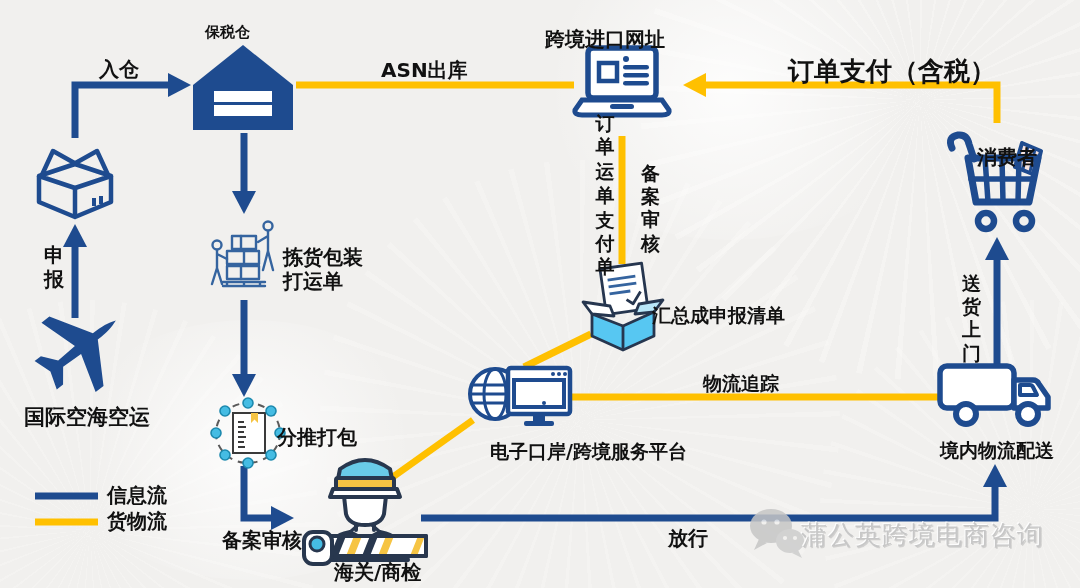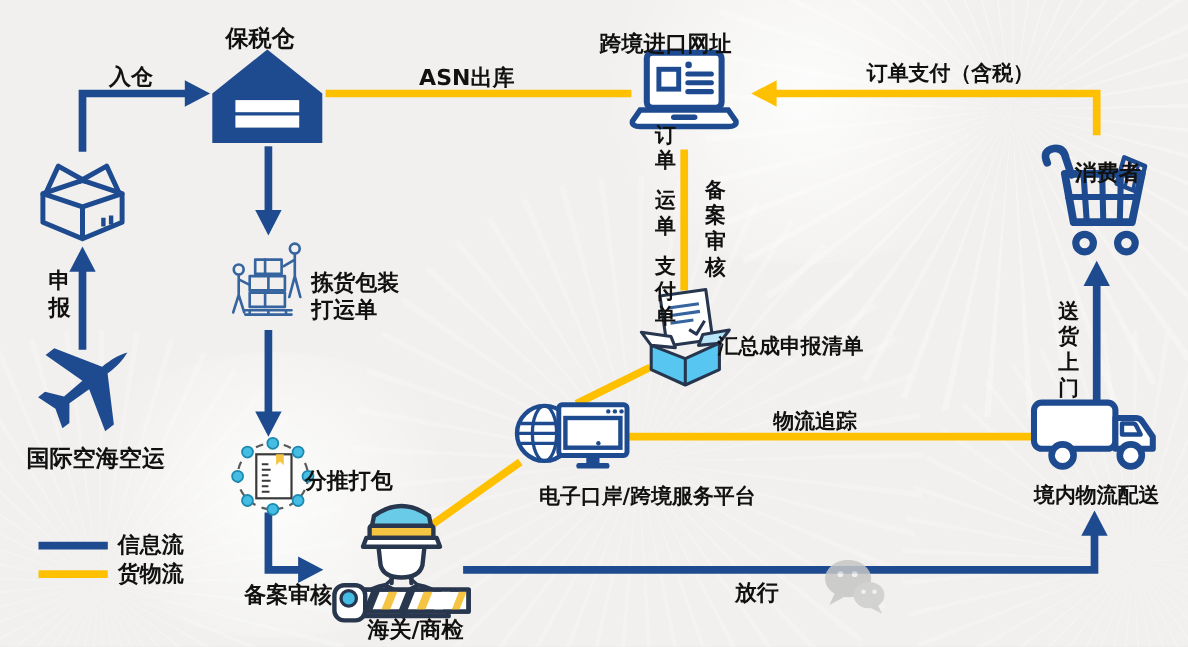--- a/index.html
+++ b/index.html
@@ -231,7 +231,7 @@
     </svg>
   </div>
 
-  <div class="lbl" style="left:205px;top:23px;font-size:21px;">保税仓</div>
+  <div class="lbl" style="left:205px;top:23px;font-size:15px;">保税仓</div>
   <div class="lbl" style="left:99px;top:57px;">入仓</div>
   <div class="lbl" style="left:381px;top:58px;">ASN出库</div>
   <div class="lbl" style="left:545px;top:27px;">跨境进口网址</div>

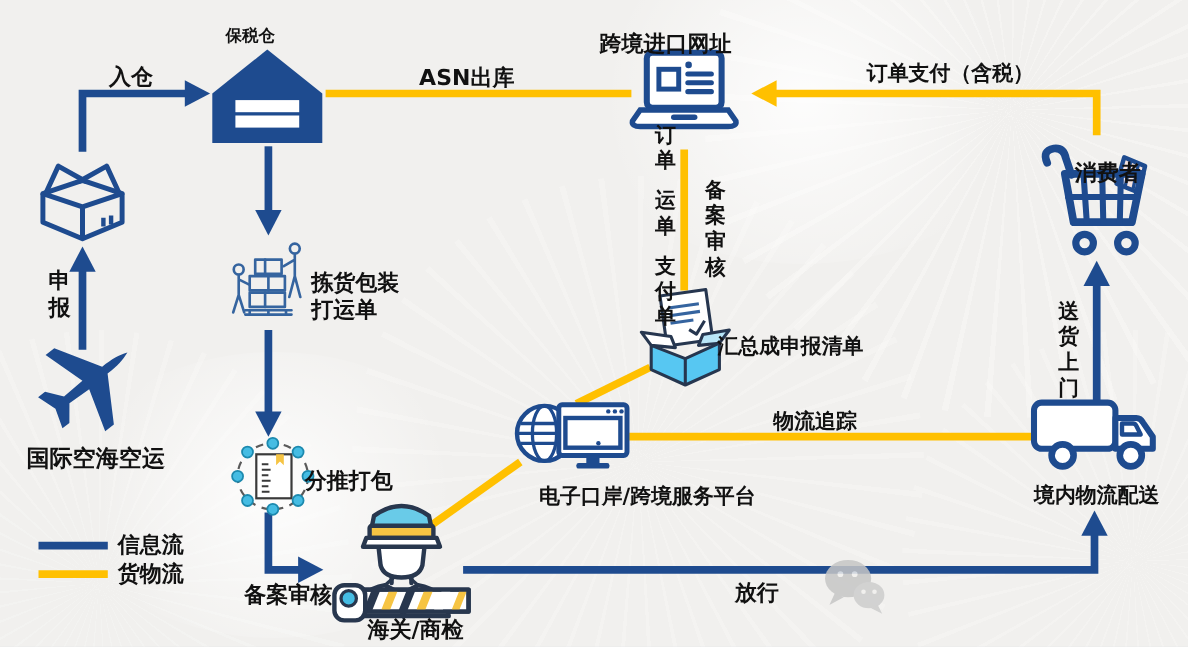--- a/index.html
+++ b/index.html
@@ -235,7 +235,7 @@
   <div class="lbl" style="left:99px;top:57px;">入仓</div>
   <div class="lbl" style="left:381px;top:58px;">ASN出库</div>
   <div class="lbl" style="left:545px;top:27px;">跨境进口网址</div>
-  <div class="lbl" style="left:788px;top:56px;font-size:19px;">订单支付（含税）</div>
+  <div class="lbl" style="left:788px;top:56px;font-size:26px;">订单支付（含税）</div>
   <div class="lbl" style="left:977px;top:129px;margin-top:16px;">消费者</div>
   <div class="lbl vert" style="left:44px;top:243px;">申报</div>
   <div class="lbl" style="left:24px;top:405px;font-size:21px;">国际空海空运</div>

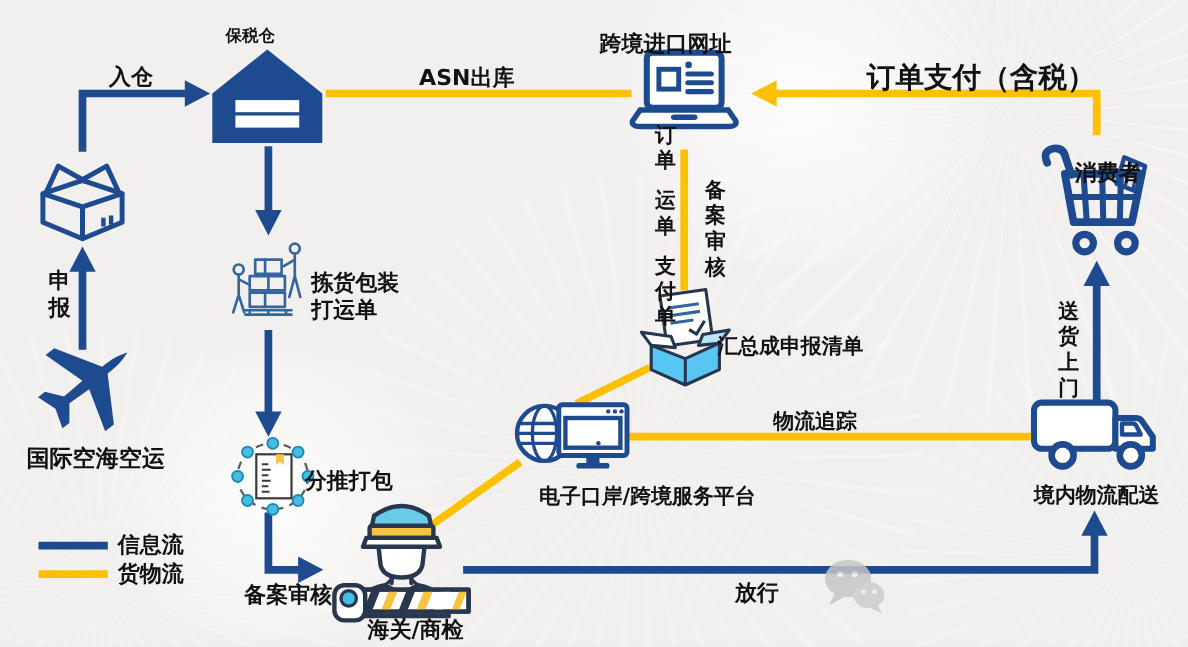--- a/index.html
+++ b/index.html
@@ -14,7 +14,7 @@
   .lbl{position:absolute;color:#111;font-weight:bold;font-size:20px;line-height:1.2;white-space:nowrap;}
   .lbl.small{font-size:19px;}
   .vert{white-space:normal;width:1.15em;word-break:break-all;text-align:left;line-height:1.22;}
-  .vgroup{position:absolute;display:flex;flex-direction:column;gap:13px;color:#111;font-weight:bold;font-size:19px;}
+  .vgroup{position:absolute;display:flex;flex-direction:column;gap:2px;color:#111;font-weight:bold;font-size:19px;}
   .vgroup span{width:1.15em;word-break:break-all;text-align:center;line-height:1.22;}
   .icon{position:absolute;}
   #watermark-text{position:absolute;left:801px;top:518px;font-size:26px;font-weight:500;color:#c7c7c7;

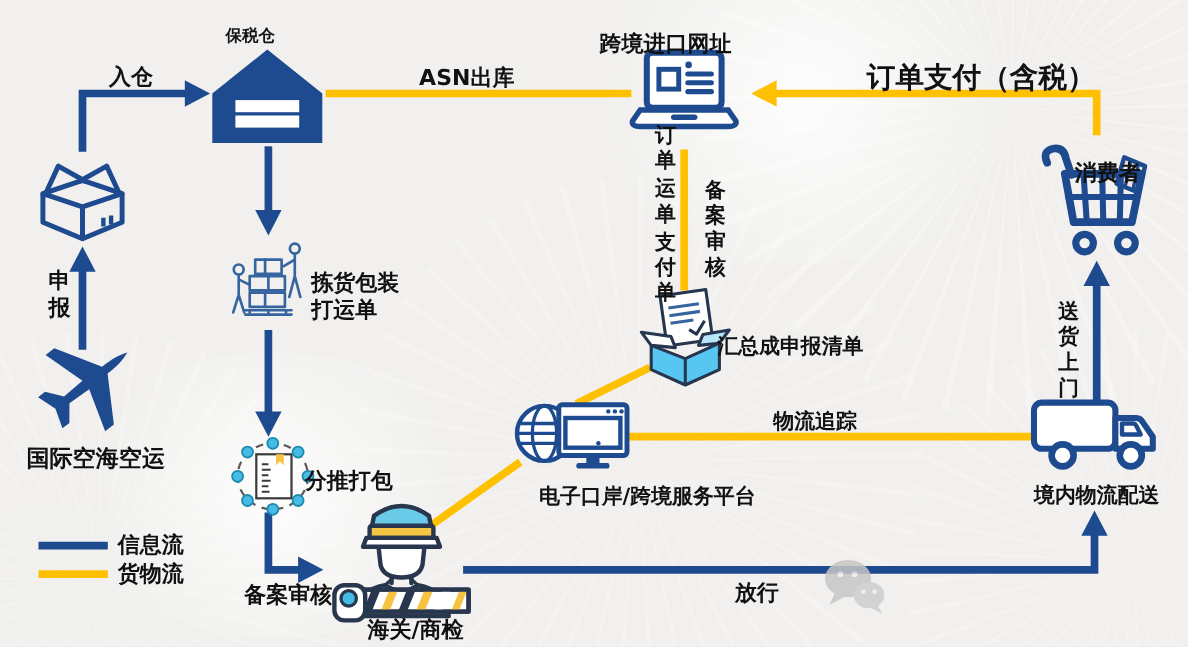--- a/index.html
+++ b/index.html
@@ -266,6 +266,7 @@
   <div class="lbl" style="left:107px;top:483px;">信息流</div>
   <div class="lbl" style="left:107px;top:509px;">货物流</div>
 
+  <div id="watermark-text">蒲公英跨境电商咨询</div>
 </div>
 
 </body></html>

